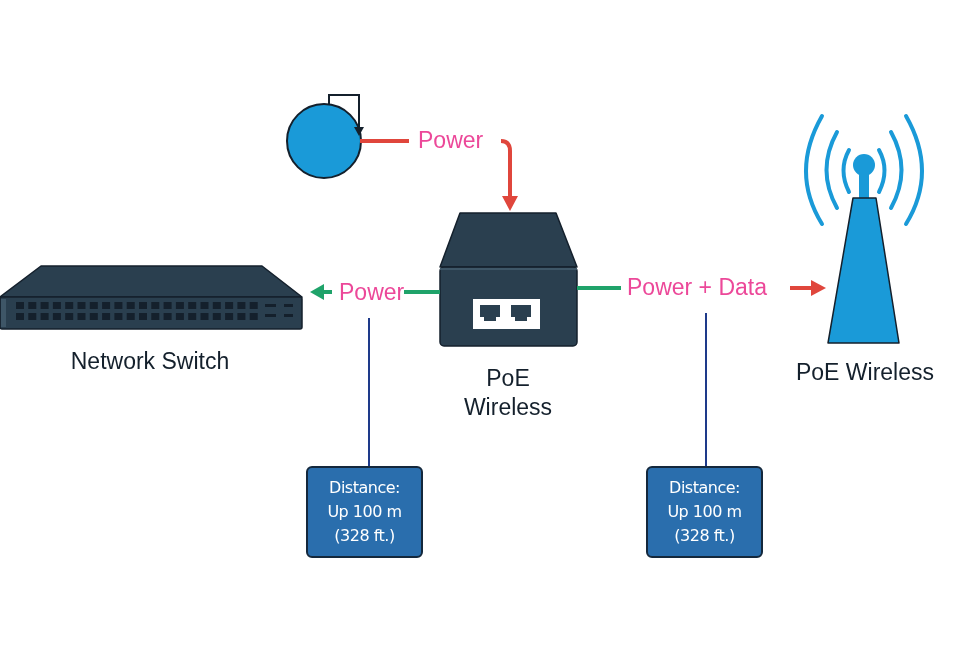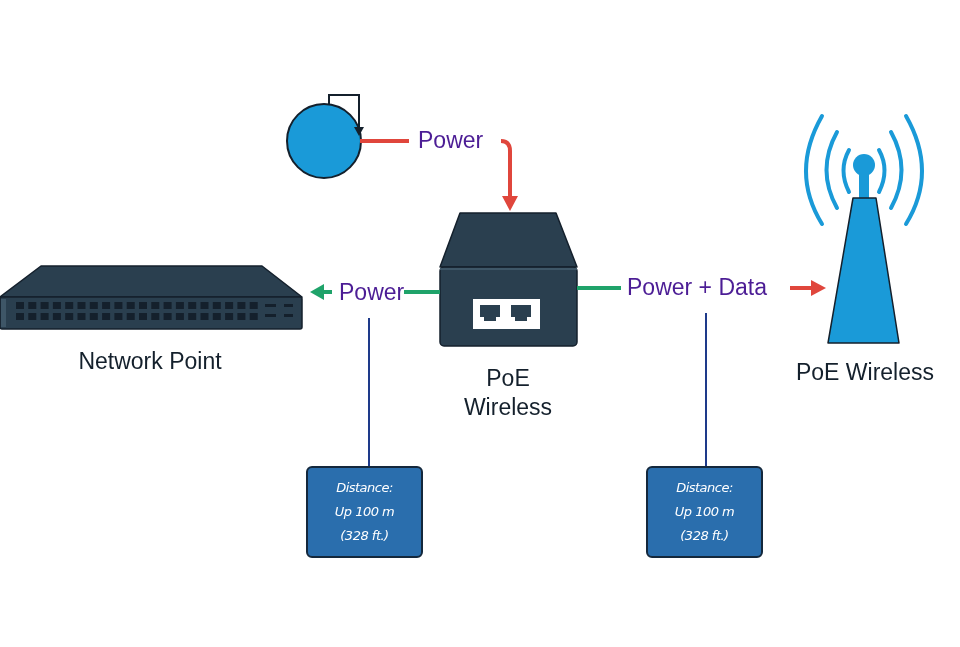--- a/index.html
+++ b/index.html
@@ -6,7 +6,7 @@
   body { width: 960px; height: 647px; position: relative; overflow: hidden;
          font-family: "Liberation Sans", "DejaVu Sans", sans-serif; color: #14202c; }
   svg#diagram { position: absolute; left: 0; top: 0; }
-  .lbl { position: absolute; white-space: nowrap; font-size: 23px; color: #4c1d95; line-height: 1; text-align: center; }
+  .lbl { position: absolute; white-space: nowrap; font-size: 23px; color: #ec4899; line-height: 1; text-align: center; }
   .caption { position: absolute; text-align: center; font-size: 23px; line-height: 29px; color: #14202c; }
   .dist-box { position: absolute; width: 117px; height: 92px; background: #2a6ead;
               border: 2px solid #14283c; border-radius: 6px; box-sizing: border-box;

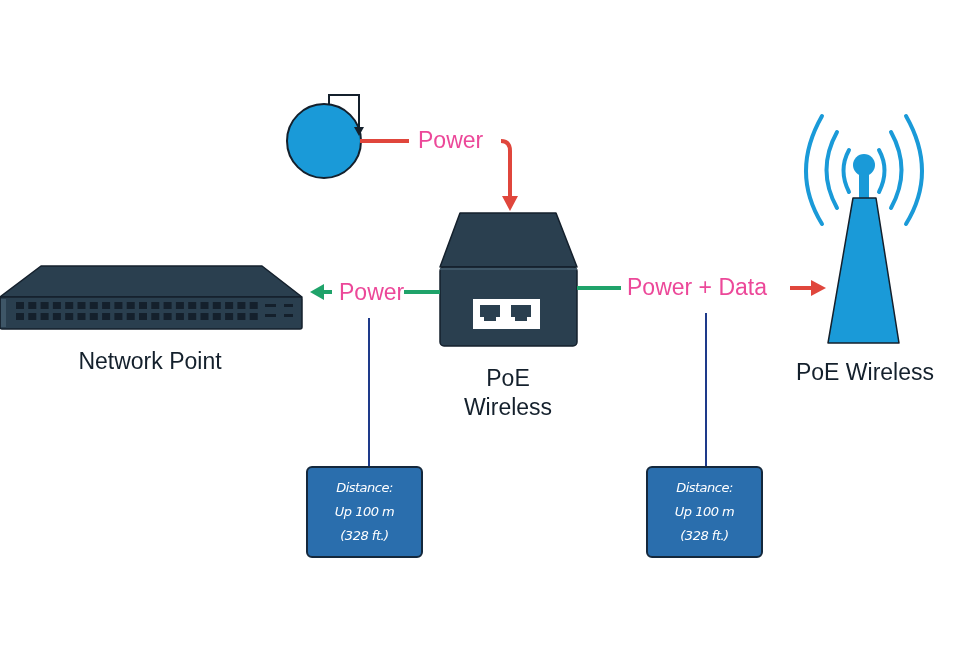--- a/index.html
+++ b/index.html
@@ -130,7 +130,7 @@
 <div class="lbl" style="left:339px; top:281px;">Power</div>
 <div class="lbl" style="left:627px; top:276px;">Power + Data</div>
 
-<div class="caption" style="left:40px; top:347px; width:220px;">Network Point</div>
+<div class="caption" style="left:40px; top:347px; width:220px;">Network Switch</div>
 <div class="caption" style="left:438px; top:364px; width:140px;">
   <span style="display:block">PoE</span>
   <span style="display:block">Wireless</span>

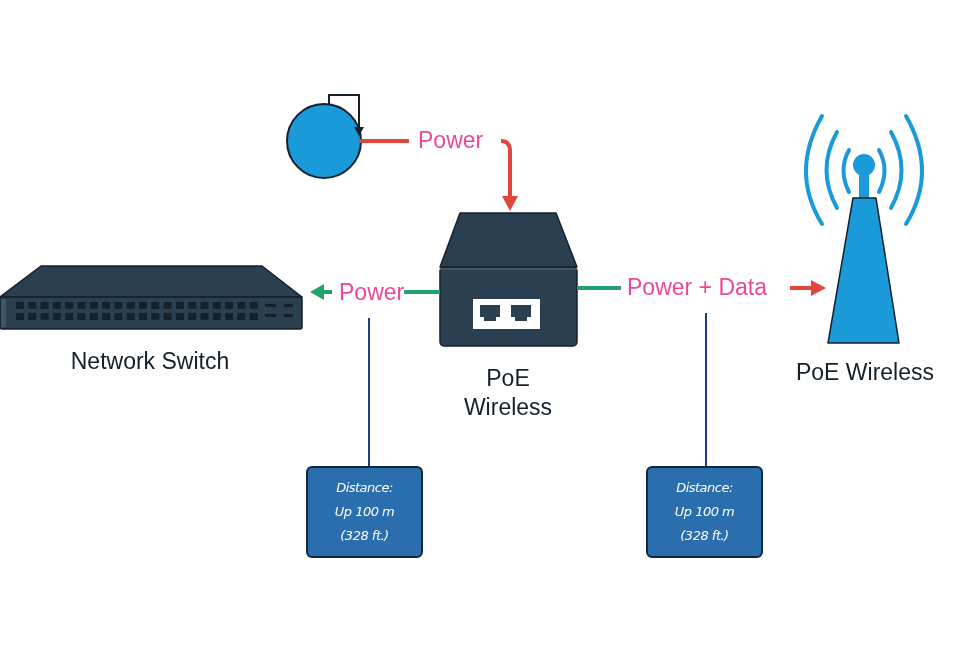--- a/index.html
+++ b/index.html
@@ -10,8 +10,8 @@
   .caption { position: absolute; text-align: center; font-size: 23px; line-height: 29px; color: #14202c; }
   .dist-box { position: absolute; width: 117px; height: 92px; background: #2a6ead;
               border: 2px solid #14283c; border-radius: 6px; box-sizing: border-box;
-              color: #ffffff; text-align: center; font-size: 13px; line-height: 24px;
-              padding-top: 8px; font-family: "DejaVu Sans", sans-serif; letter-spacing: -0.5px; font-style: italic; }
+              color: #ffffff; text-align: center; font-size: 16px; line-height: 24px;
+              padding-top: 8px; font-family: "DejaVu Sans", sans-serif; letter-spacing: -0.5px; }
   .dist-box span { display: block; }
 </style>
 </head>

